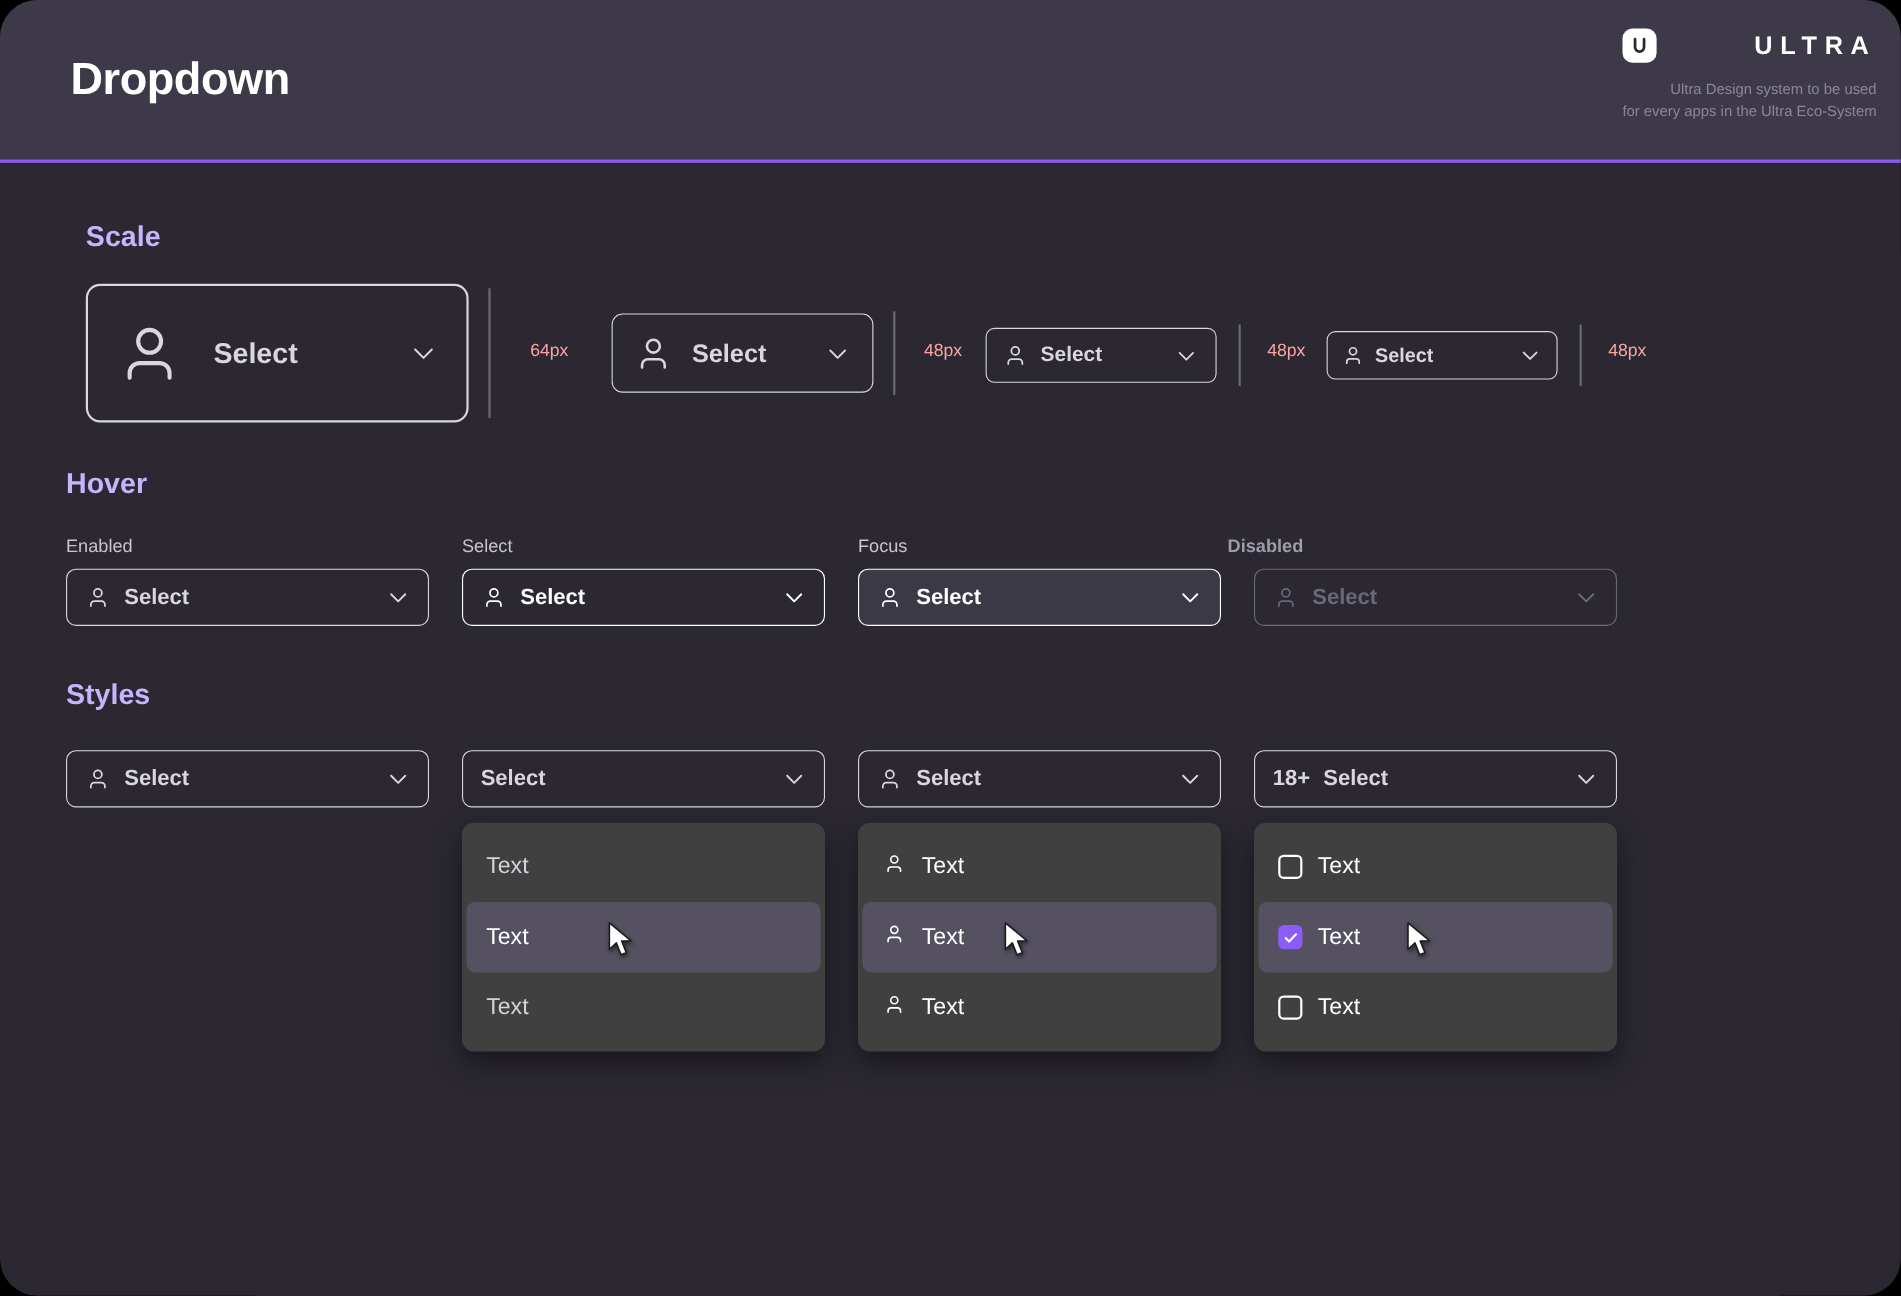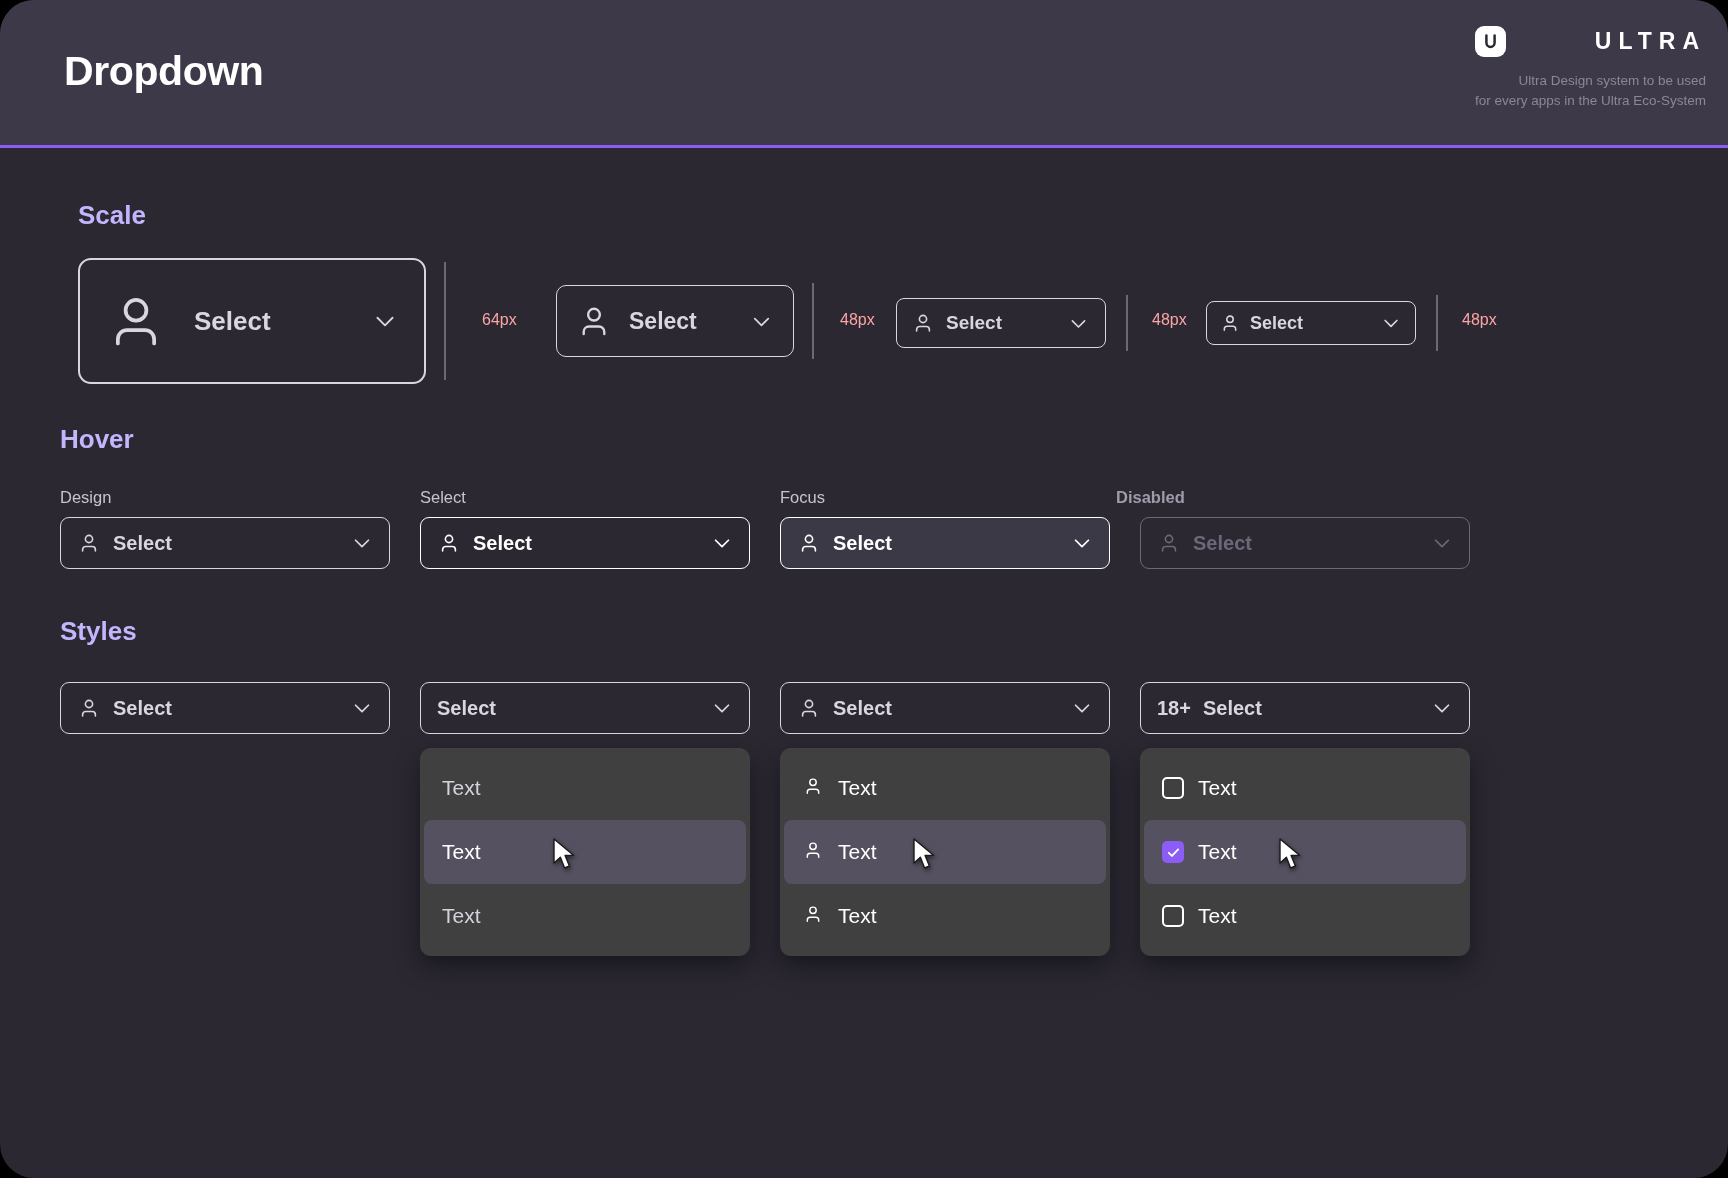--- a/index.html
+++ b/index.html
@@ -328,7 +328,7 @@
 
   <div id="states-title" class="section-title">Hover</div>
 
-  <div class="col-label" style="left:60px; top:488px;">Design</div>
+  <div class="col-label" style="left:60px; top:488px;">Enabled</div>
   <div class="dd dd-md" style="left:60px; top:517px;">
     <div class="left">
       <span class="avatar">

